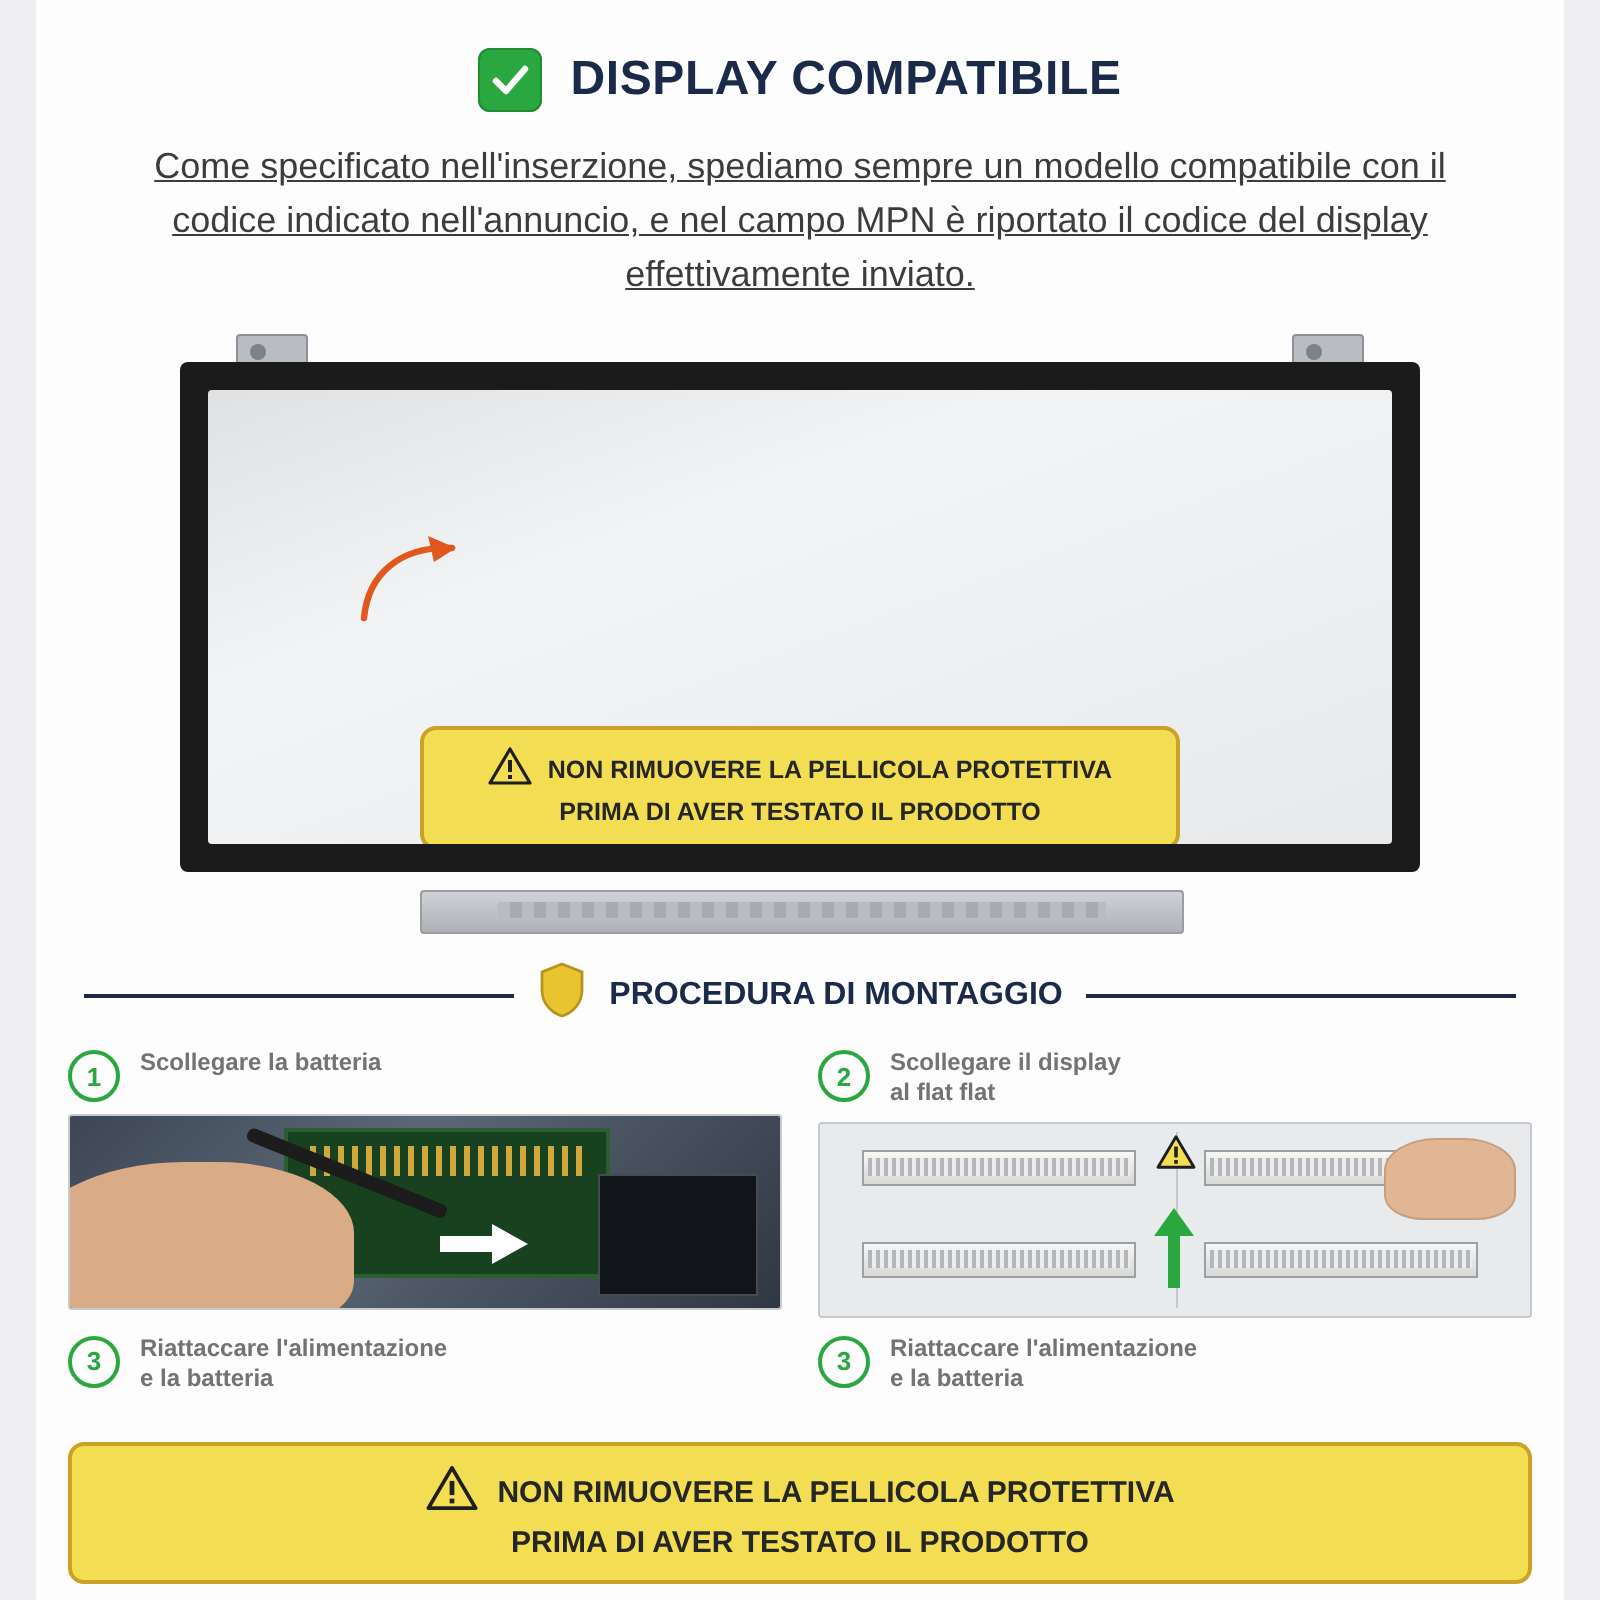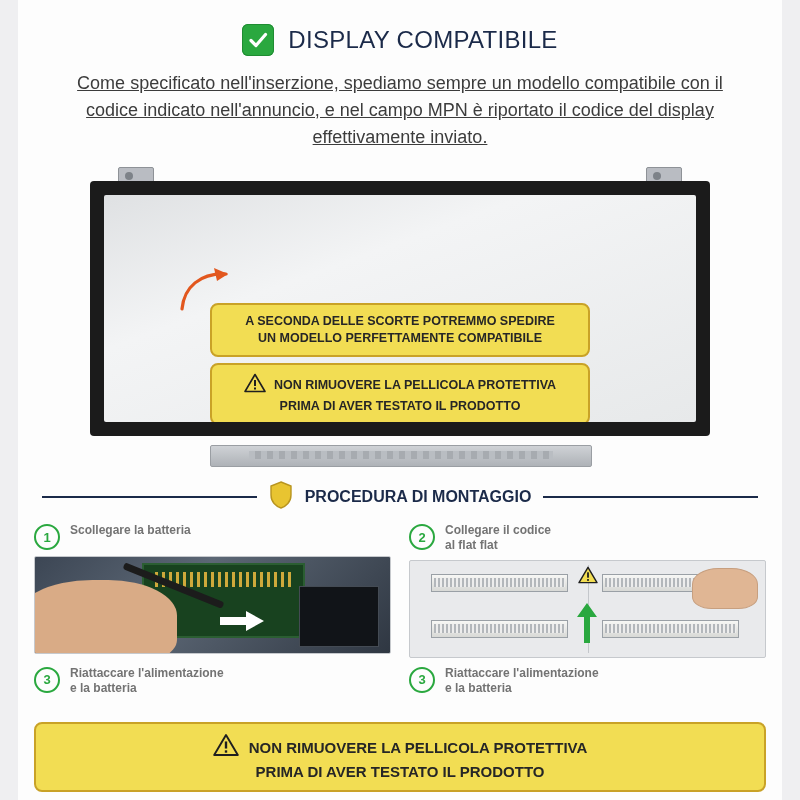--- a/index.html
+++ b/index.html
@@ -59,7 +59,7 @@
   .check-badge svg { display: block; }
   .header-title {
     font-size: 24px;
-    font-weight: normal;
+    font-weight: bold;
     color: #1b2a49;
     letter-spacing: 0.3px;
   }

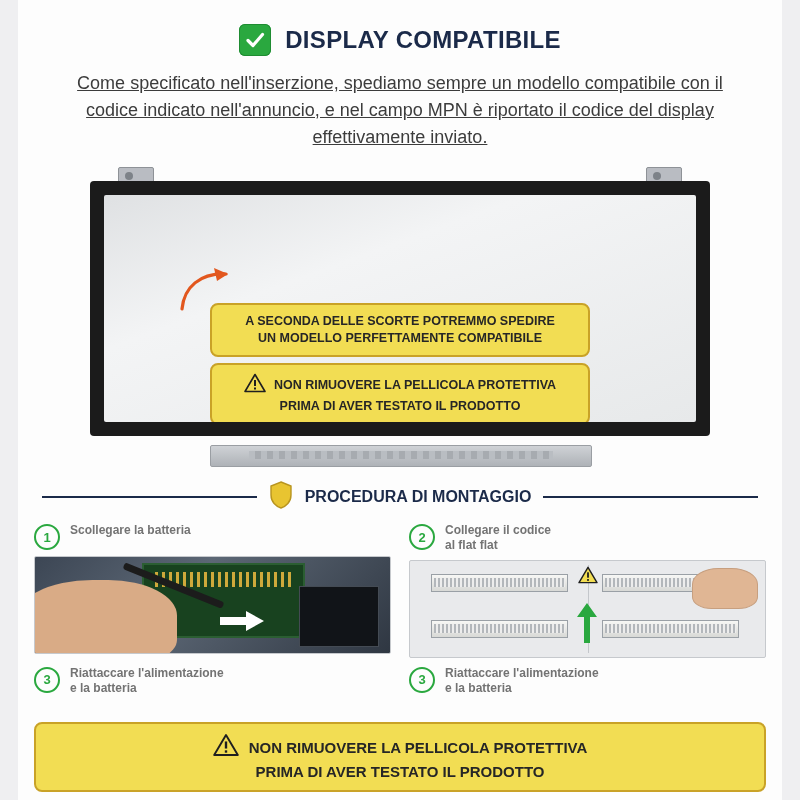--- a/index.html
+++ b/index.html
@@ -404,10 +404,6 @@
             </svg>
           </div>
 
-          <div class="ylabel one">
-            <div>A SECONDA DELLE SCORTE POTREMMO SPEDIRE</div>
-            <div>UN MODELLO PERFETTAMENTE COMPATIBILE</div>
-          </div>
 
           <div class="ylabel two">
             <div class="row">

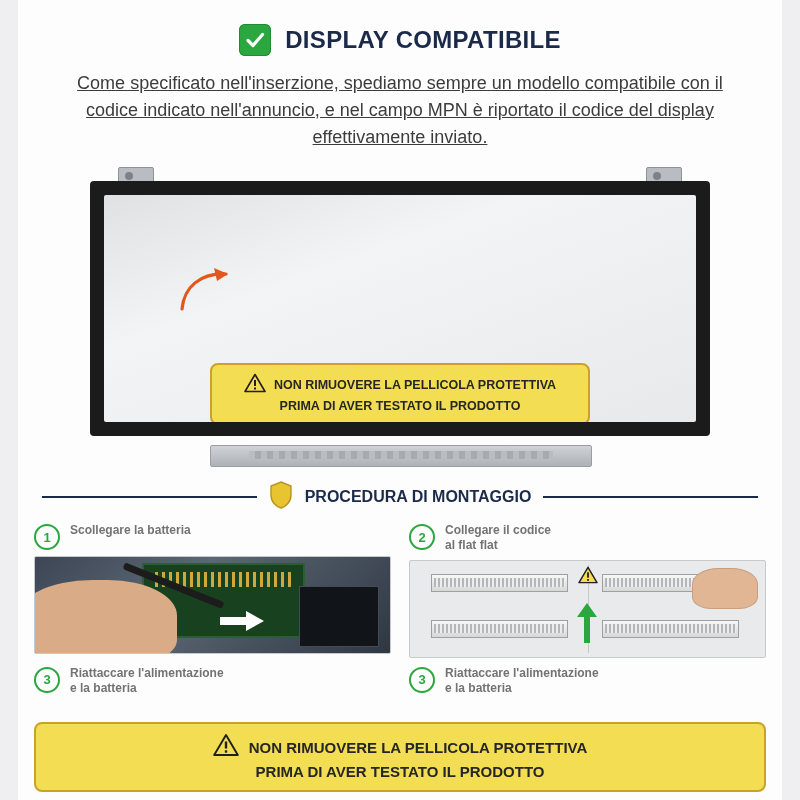--- a/index.html
+++ b/index.html
@@ -462,7 +462,7 @@
         <div class="step">
           <div class="step-num">2</div>
           <div class="step-text">
-            <div>Collegare il codice</div>
+            <div>Scollegare il display</div>
             <div>al flat flat</div>
           </div>
         </div>

